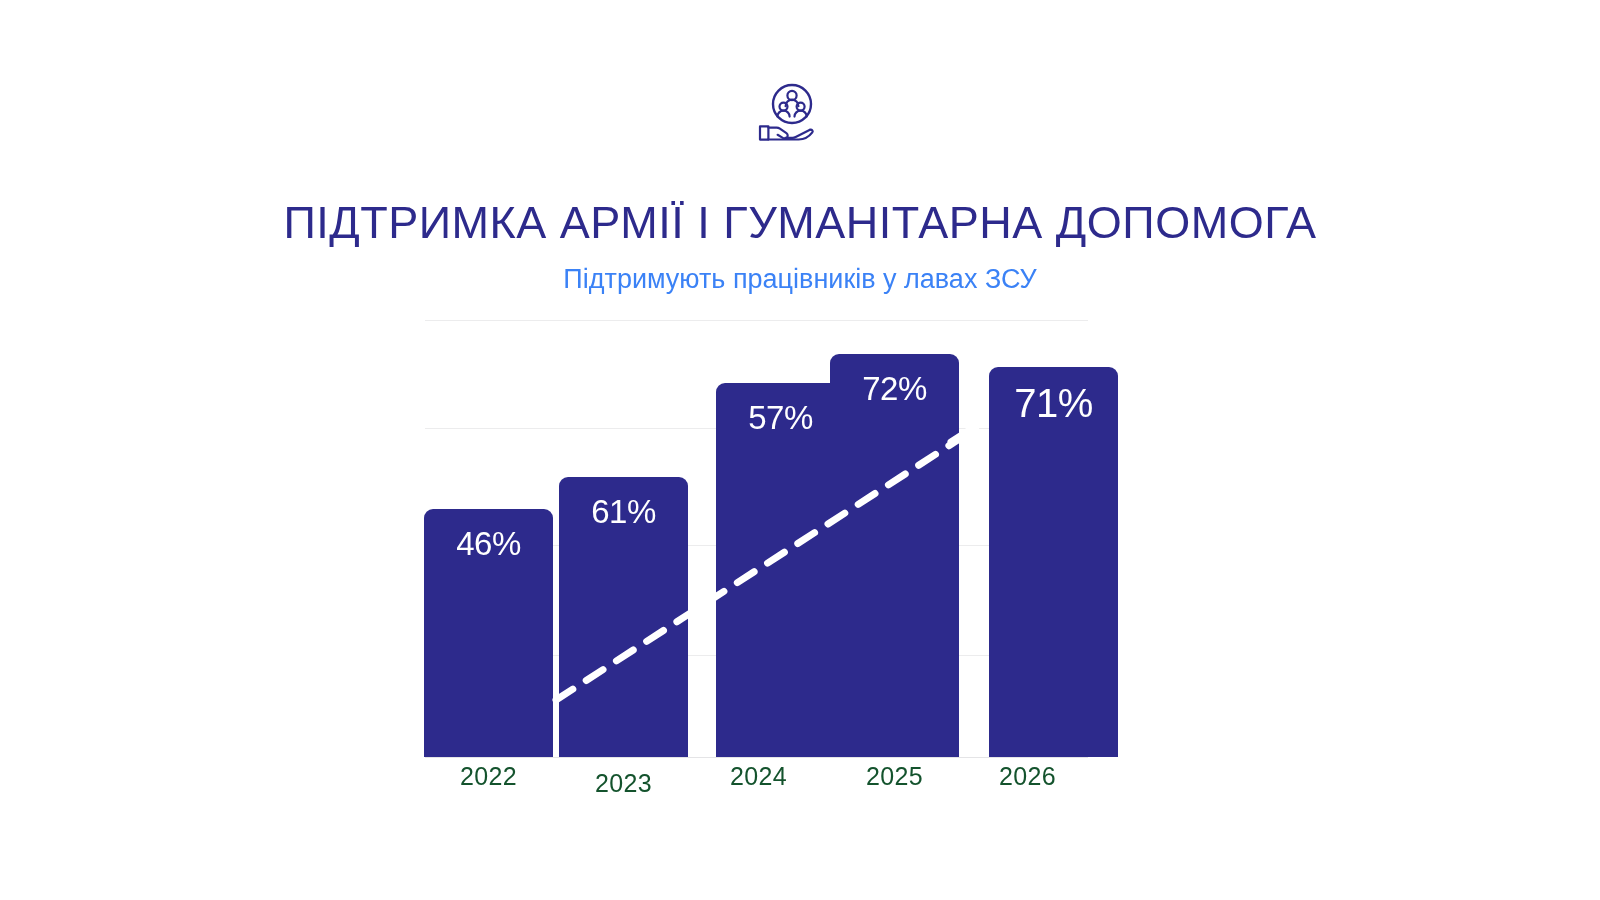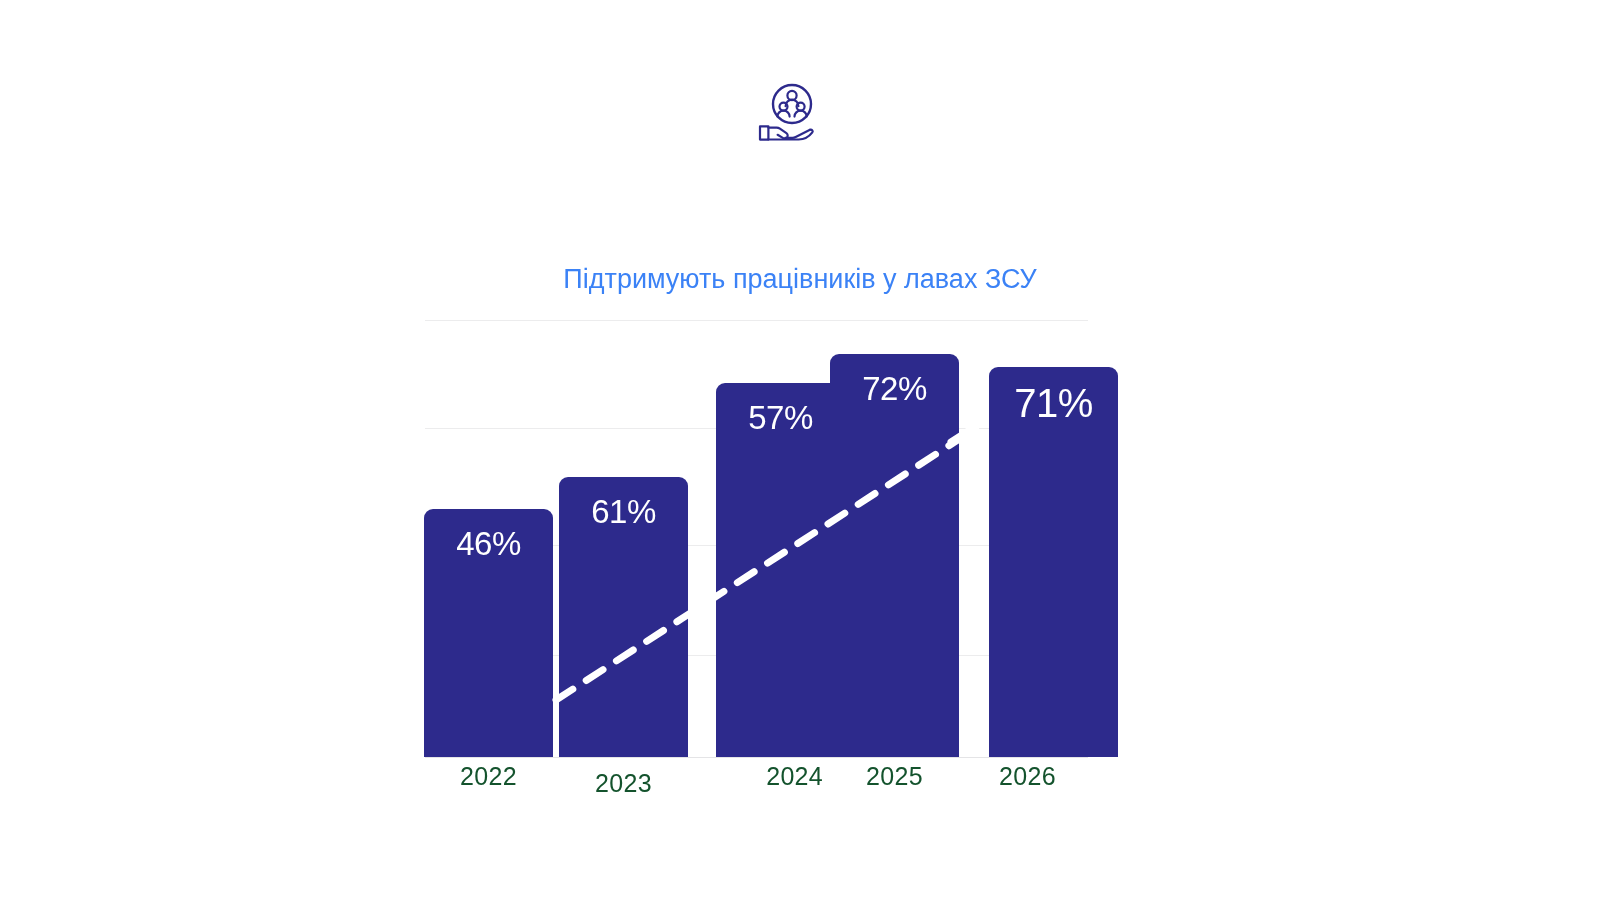--- a/index.html
+++ b/index.html
@@ -192,6 +192,7 @@
     </svg>
   </div>
 
+  <h1 class="page-title">ПІДТРИМКА АРМІЇ І ГУМАНІТАРНА ДОПОМОГА</h1>
 
   <div class="chart-subtitle">Підтримують працівників у лавах ЗСУ</div>
 

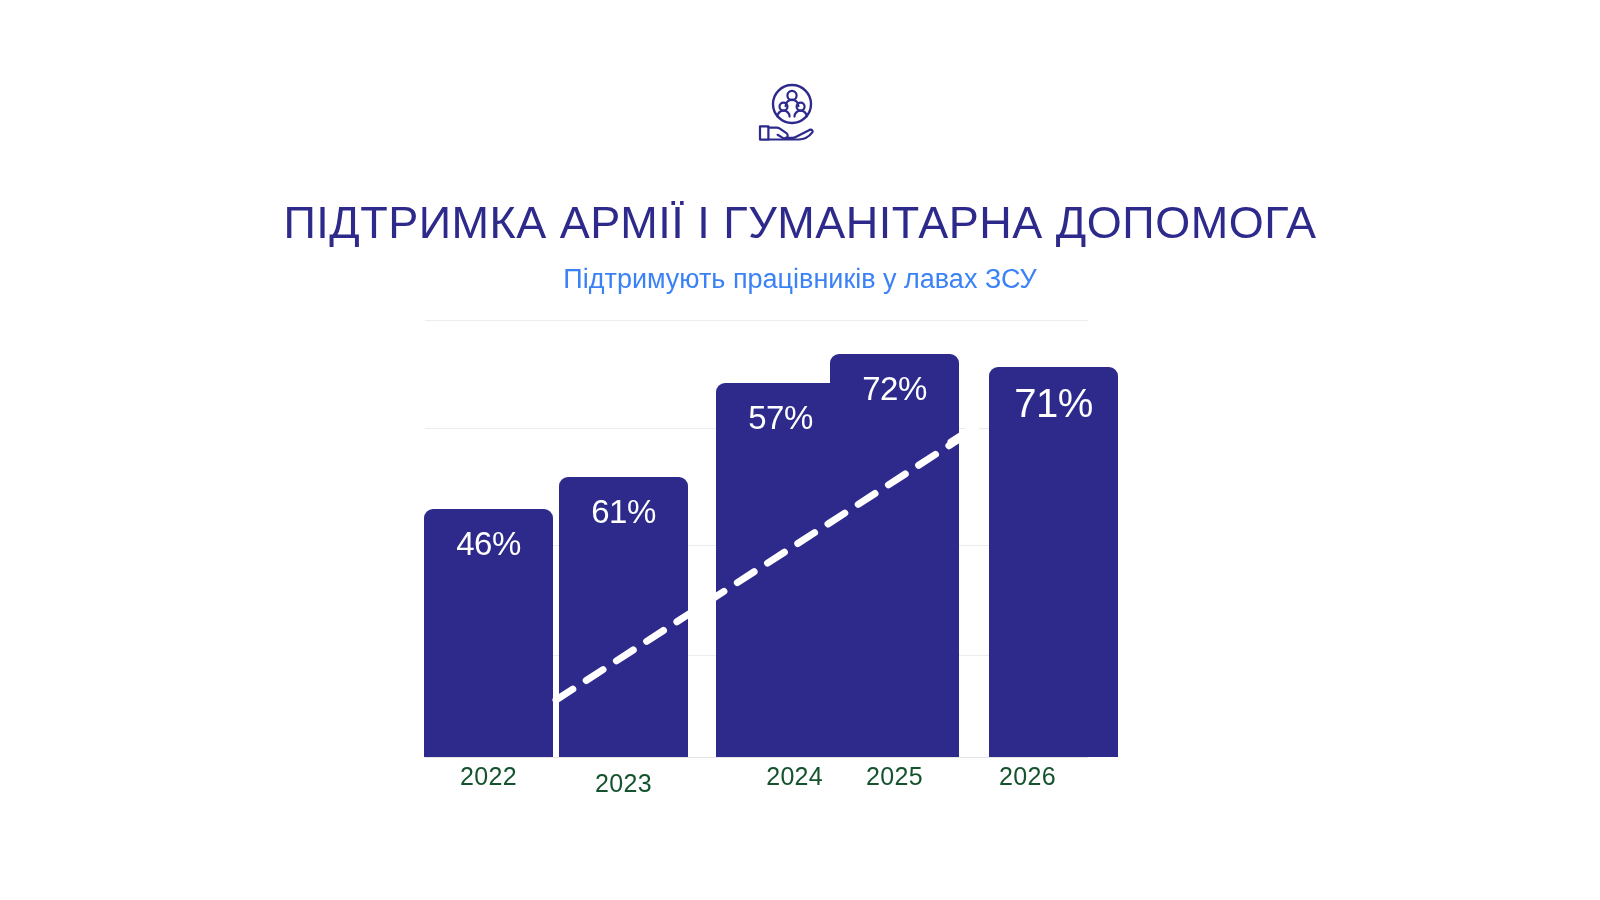--- a/index.html
+++ b/index.html
@@ -251,7 +251,7 @@
     <div class="x-labels">
       <div class="x-label" style="left:4px;">2022</div>
       <div class="x-label" style="left:139px;margin-top:7px;">2023</div>
-      <div class="x-label" style="left:274px;text-align:right;">2024</div>
+      <div class="x-label" style="left:274px;">2024</div>
       <div class="x-label" style="left:410px;">2025</div>
       <div class="x-label" style="left:543px;">2026</div>
     </div>

